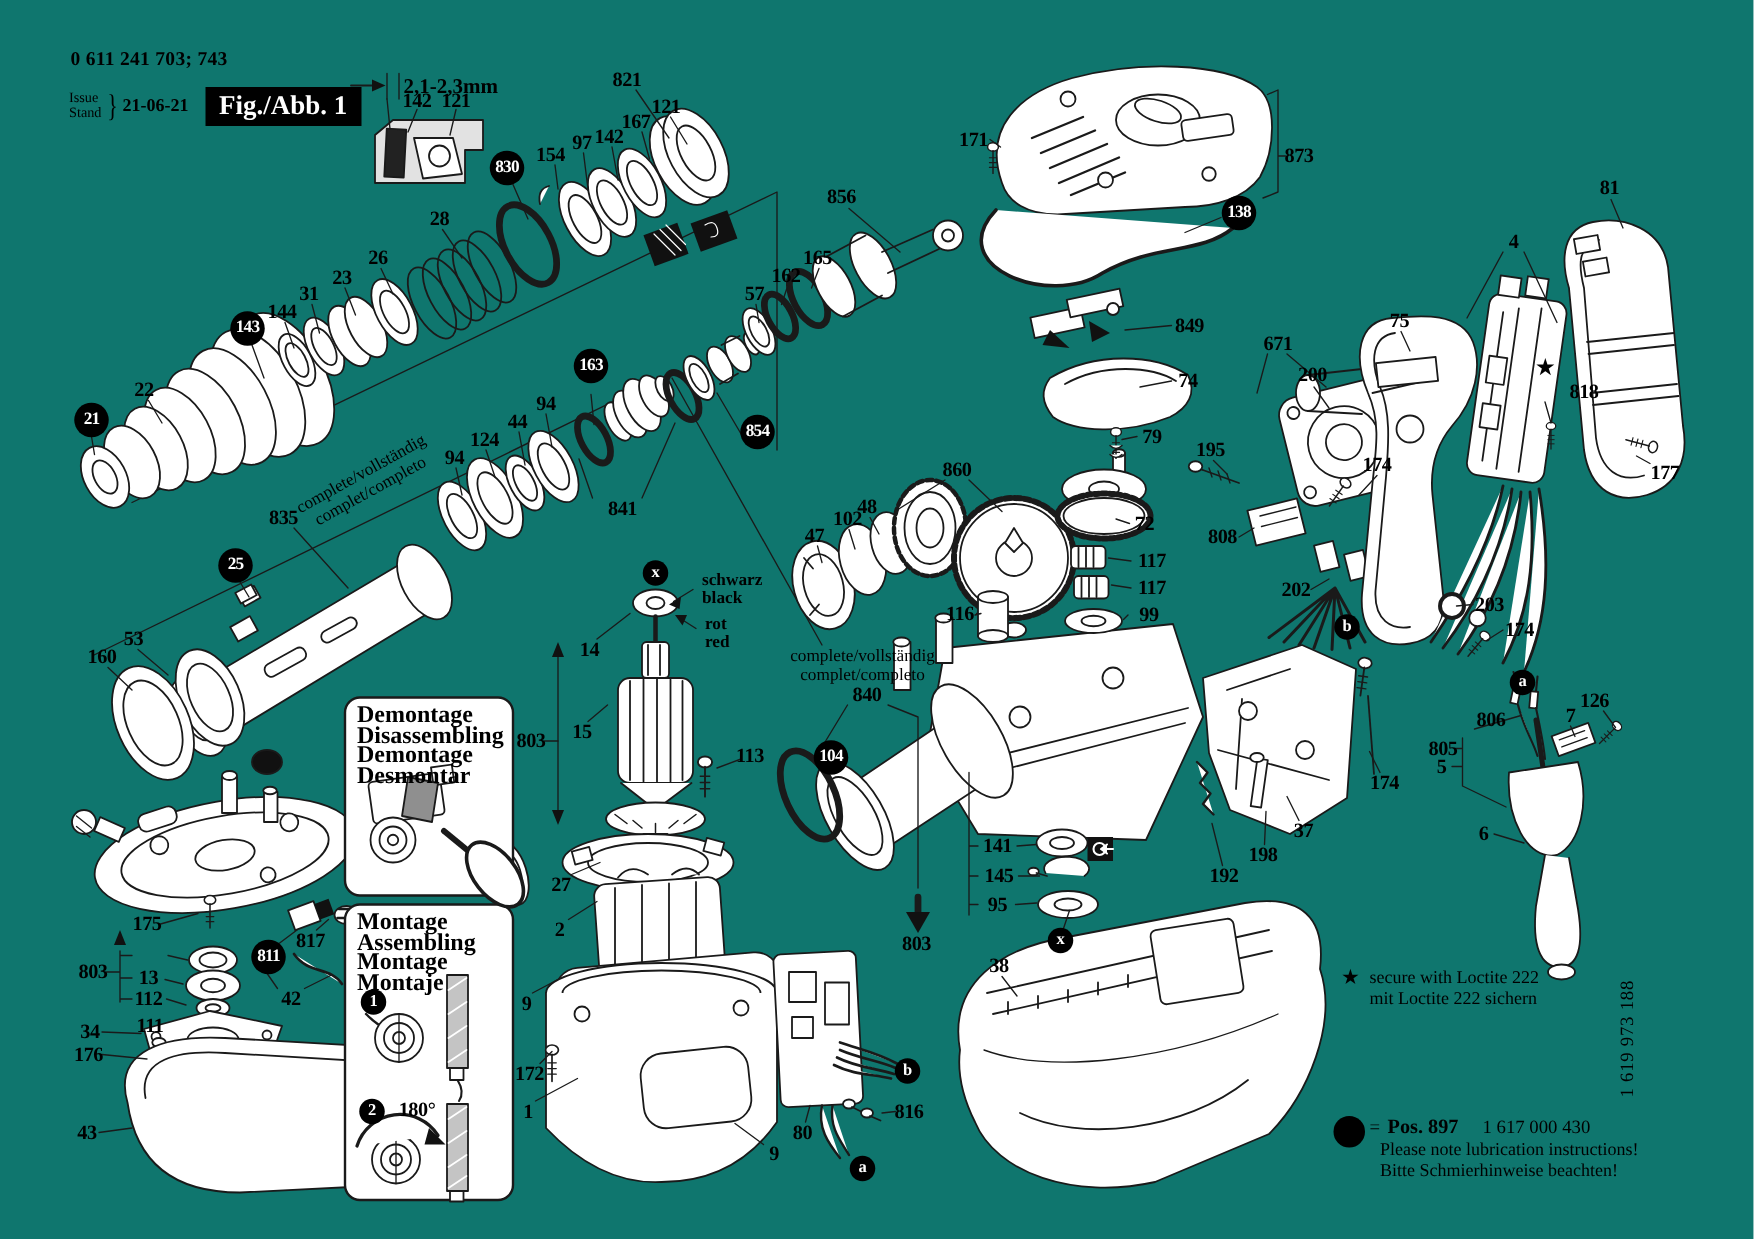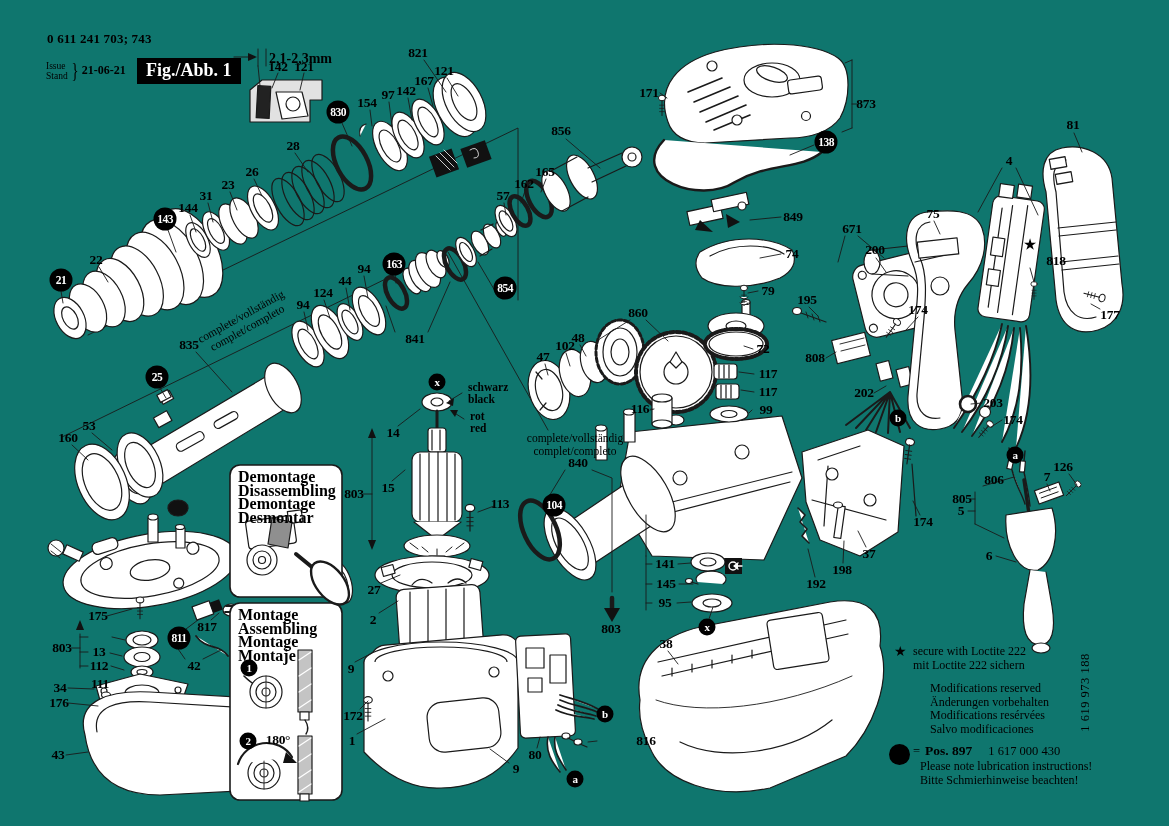--- a/index.html
+++ b/index.html
@@ -632,7 +632,7 @@
       <div class="callout" style="left: 345px; top: 281px;">44</div>
       <div class="callout" style="left: 323px; top: 293px;">124</div>
       <div class="callout" style="left: 303px; top: 305px;">94</div>
-      <div class="callout d" style="left: 394px; top: 264px; text-align: center;">163</div>
+      <div class="callout d" style="left: 394px; top: 244px; text-align: center;">163</div>
       <div class="callout d" style="left: 505px; top: 288px;">854</div>
       <div class="callout" style="left: 415px; top: 339px;">841</div>
       <div class="callout" style="left: 189px; top: 345px;">835</div>

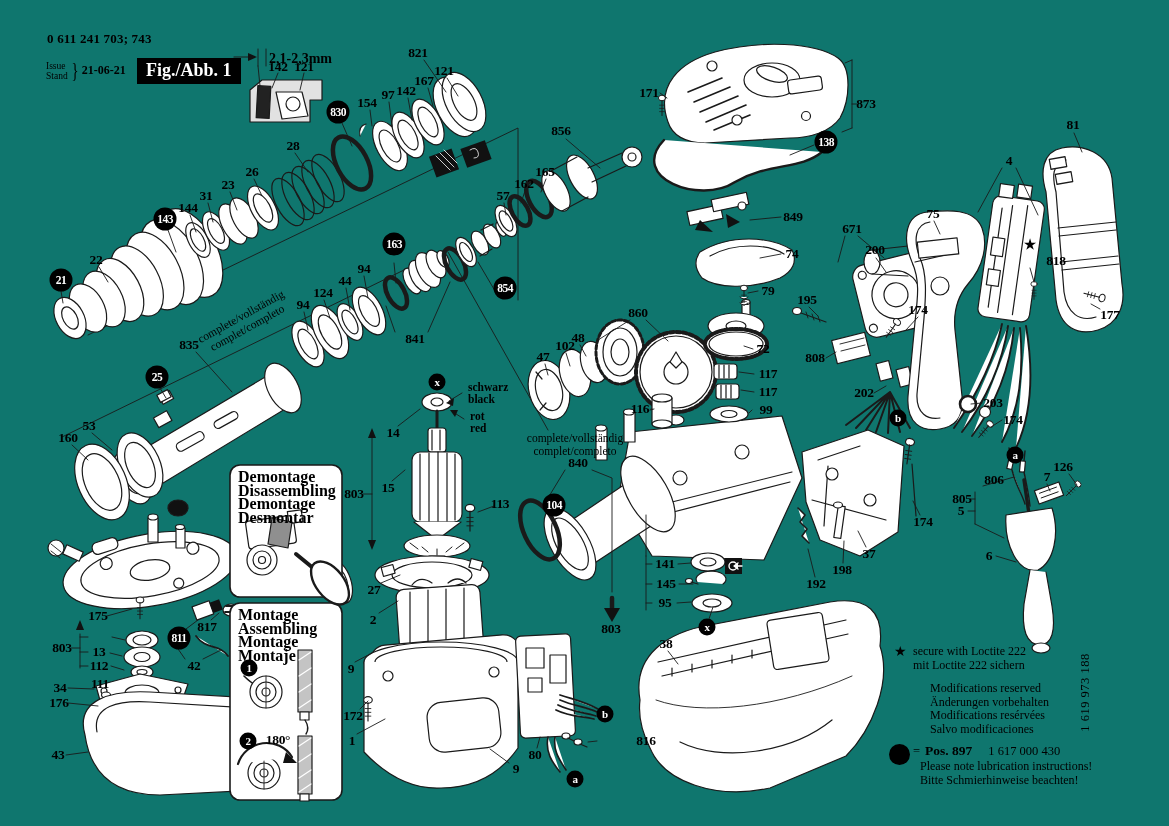--- a/index.html
+++ b/index.html
@@ -587,12 +587,6 @@
 <div class="lbl note" style="left:913px;top:645px">
   <div>secure with Loctite 222</div>
   <div>mit Loctite 222 sichern</div>
-</div>
-<div class="lbl note" style="left:930px;top:682px">
-  <div>Modifications reserved</div>
-  <div>Änderungen vorbehalten</div>
-  <div>Modifications resérvées</div>
-  <div>Salvo modificaciones</div>
 </div>
 <div class="lbl vnum" style="left:1035px;top:685px">1 619 973 188</div>
 <div class="lbl pos-disc" style="left:889px;top:744px"></div>

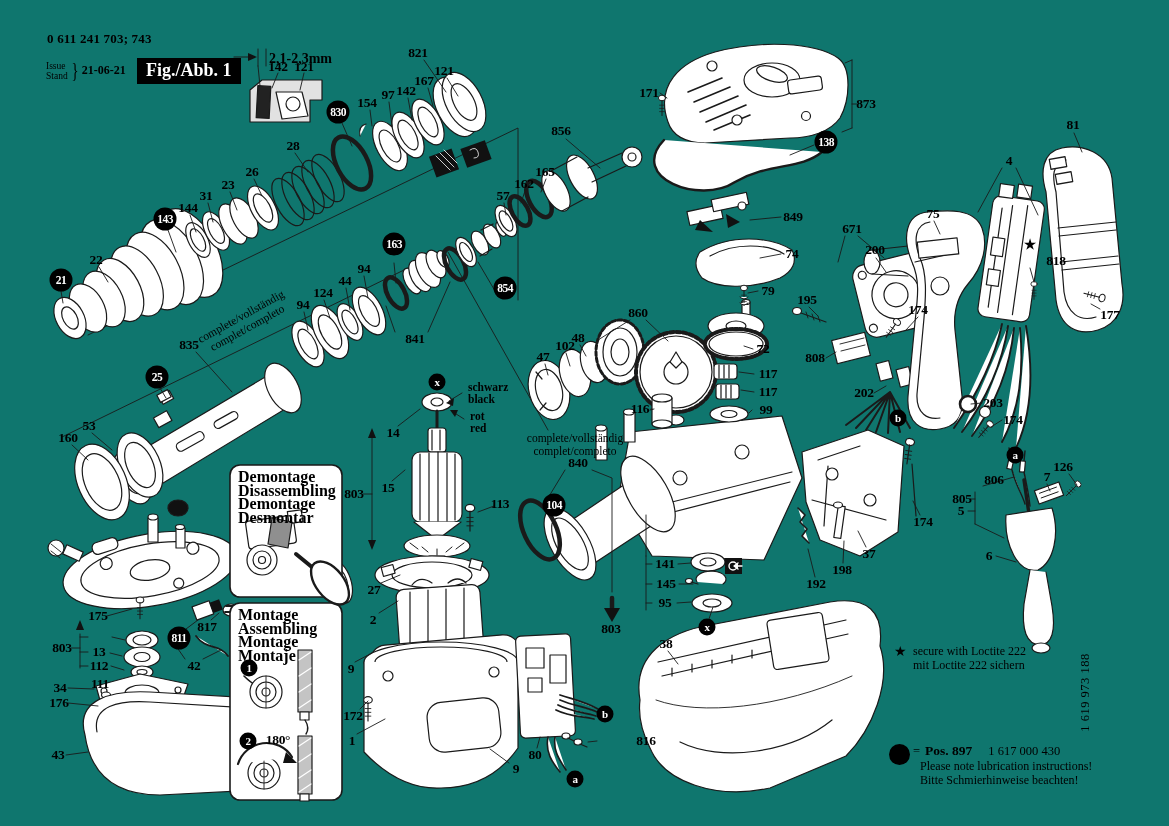--- a/index.html
+++ b/index.html
@@ -645,7 +645,7 @@
       <div class="callout" style="left: 352px; top: 741px;">1</div>
       <div class="callout" style="left: 516px; top: 769px;">9</div>
       <div class="callout" style="left: 535px; top: 755px;">80</div>
-      <div class="callout" style="left: 606px; top: 741px; margin-left: 40px;">816</div>
+      <div class="callout" style="left: 606px; top: 741px;">816</div>
       <div class="callout l" style="left: 605px; top: 714px;">b</div>
       <div class="callout l" style="left: 575px; top: 779px;">a</div>
       <div class="callout" style="left: 666px; top: 644px;">38</div>

